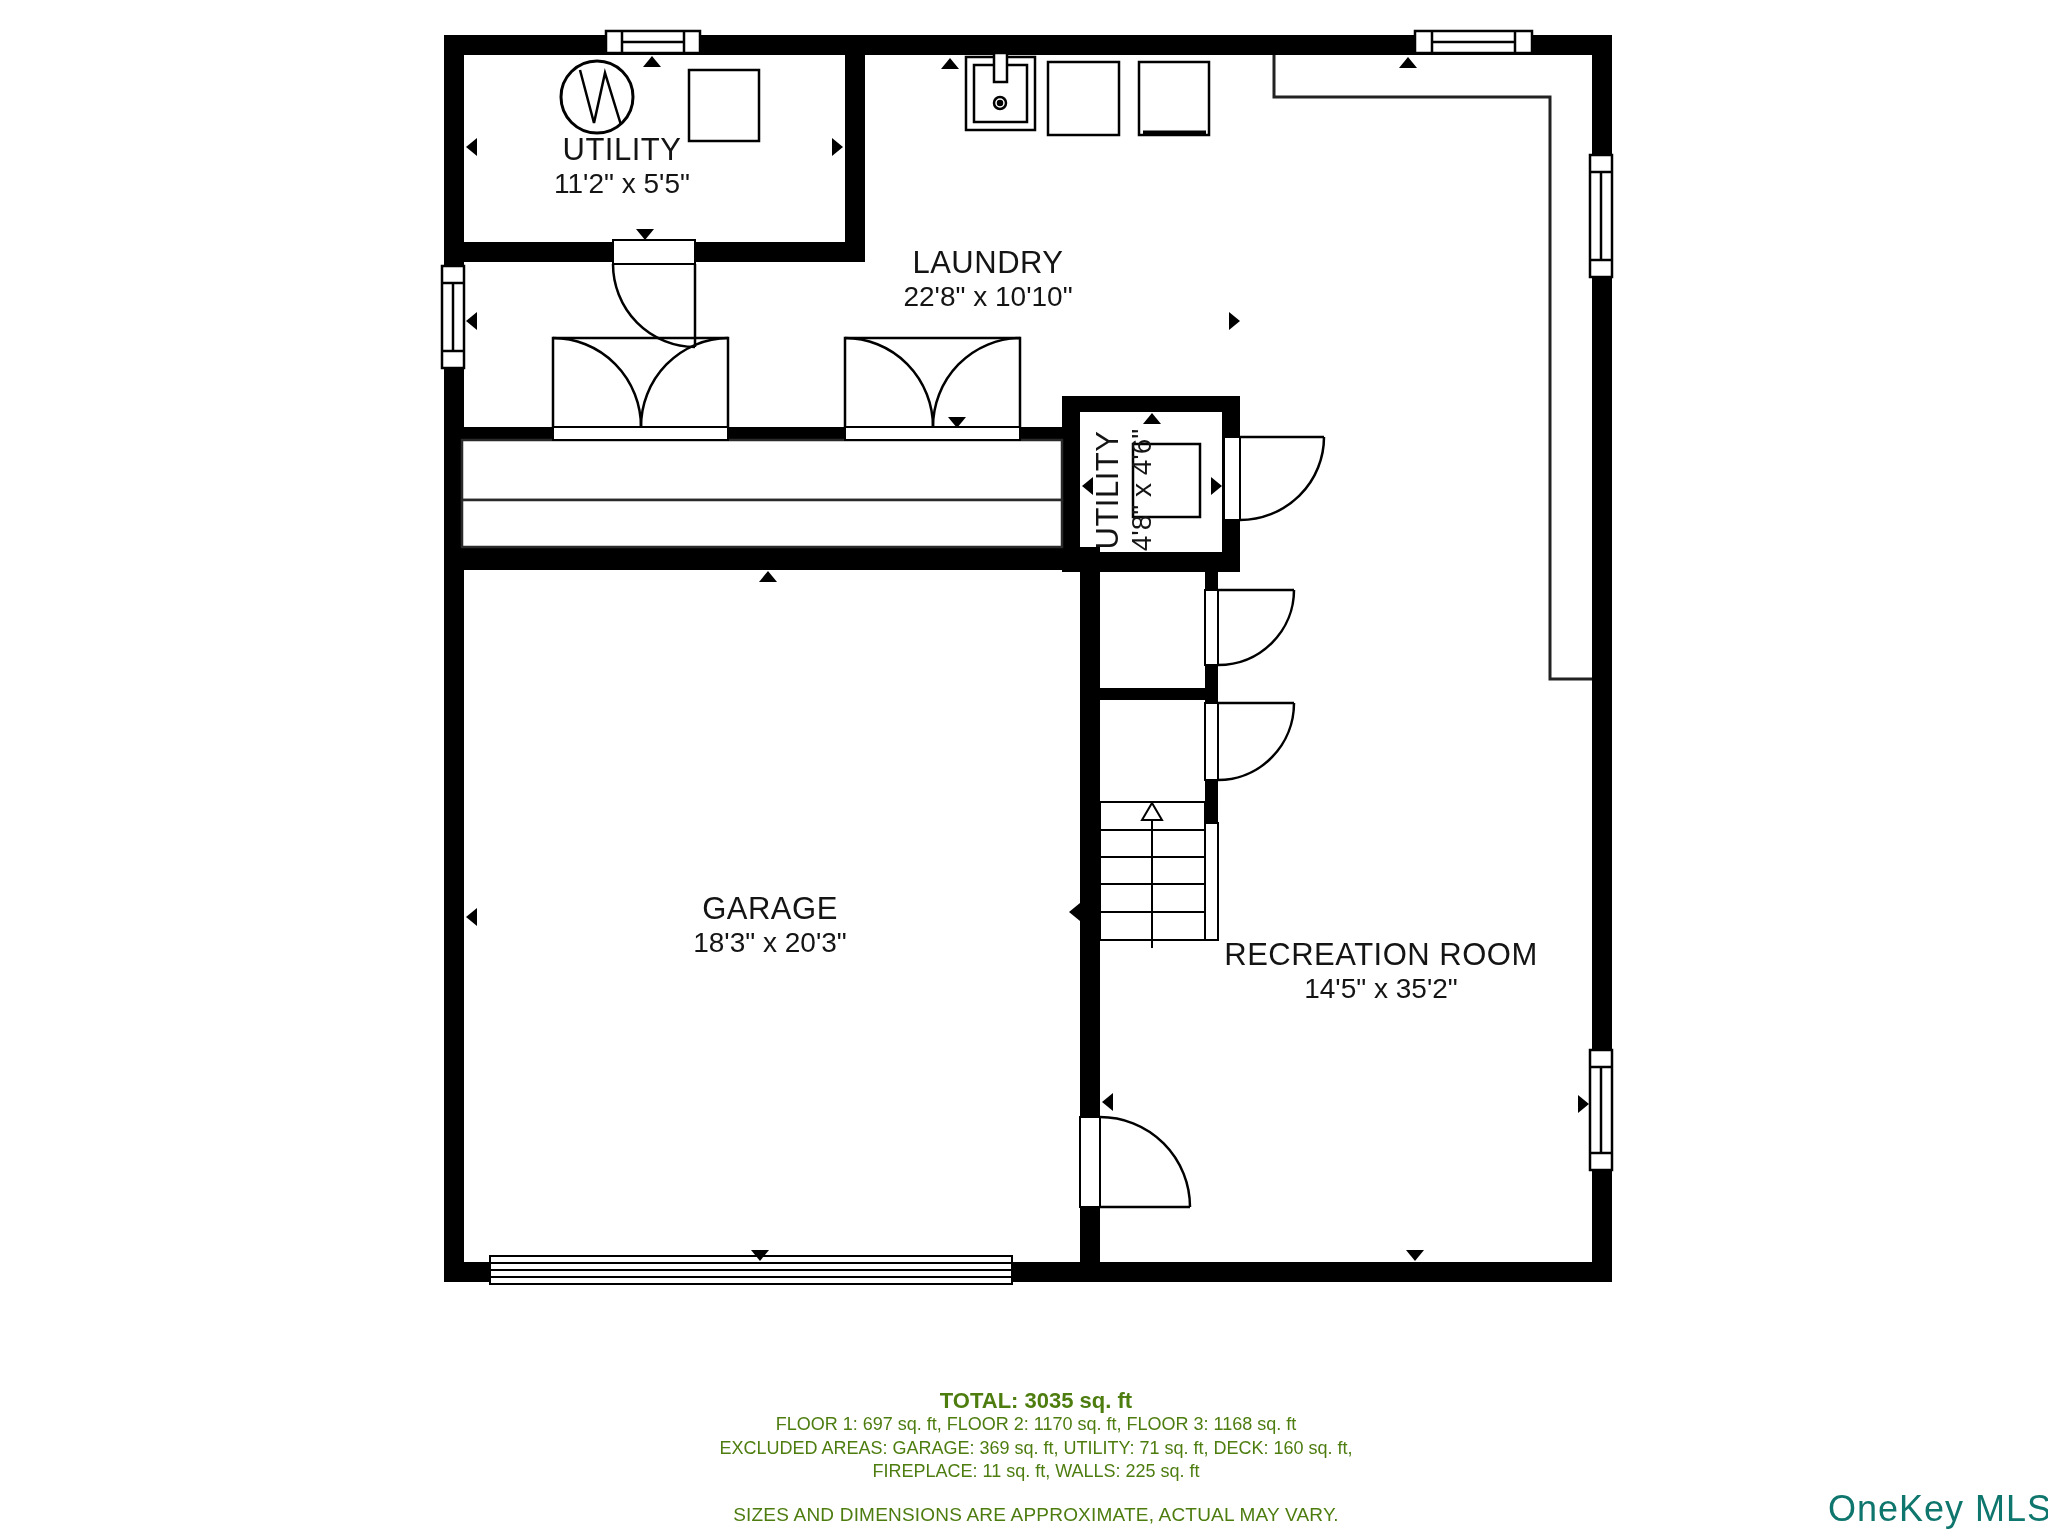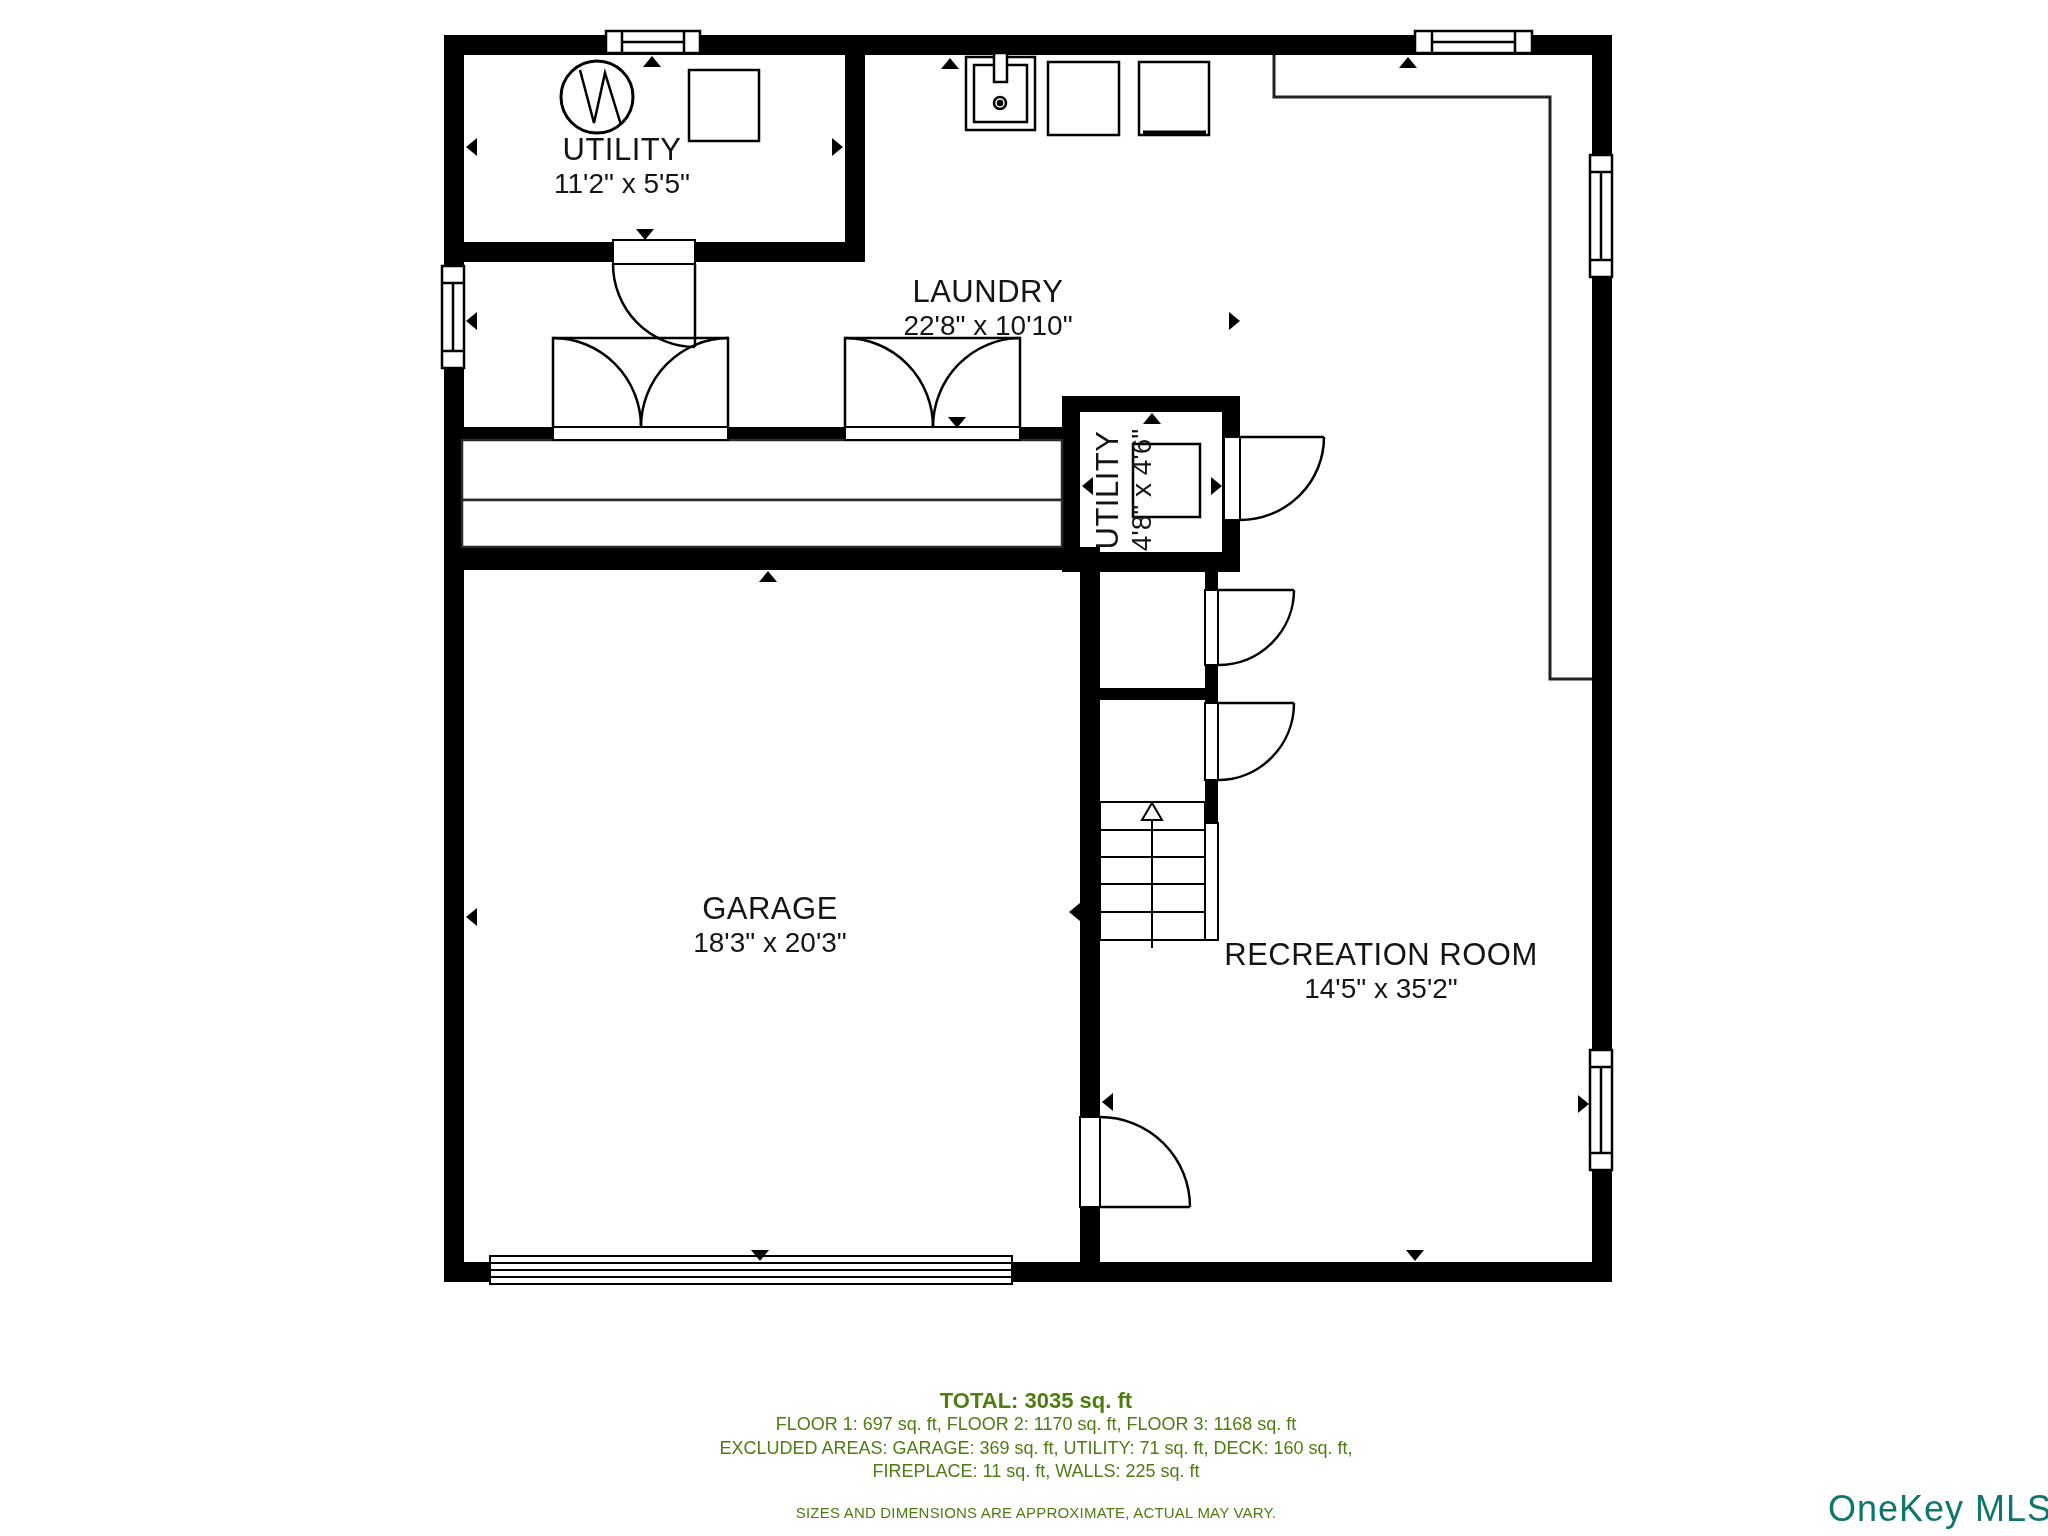--- a/index.html
+++ b/index.html
@@ -193,7 +193,7 @@
     <div class="room-dims">11'2" x 5'5"</div>
   </div>
 
-  <div class="room-label" style="left:988px;top:308px;">
+  <div class="room-label" style="left:988px;top:279px;">
     <div class="room-name">LAUNDRY</div>
     <div class="room-dims">22'8" x 10'10"</div>
   </div>

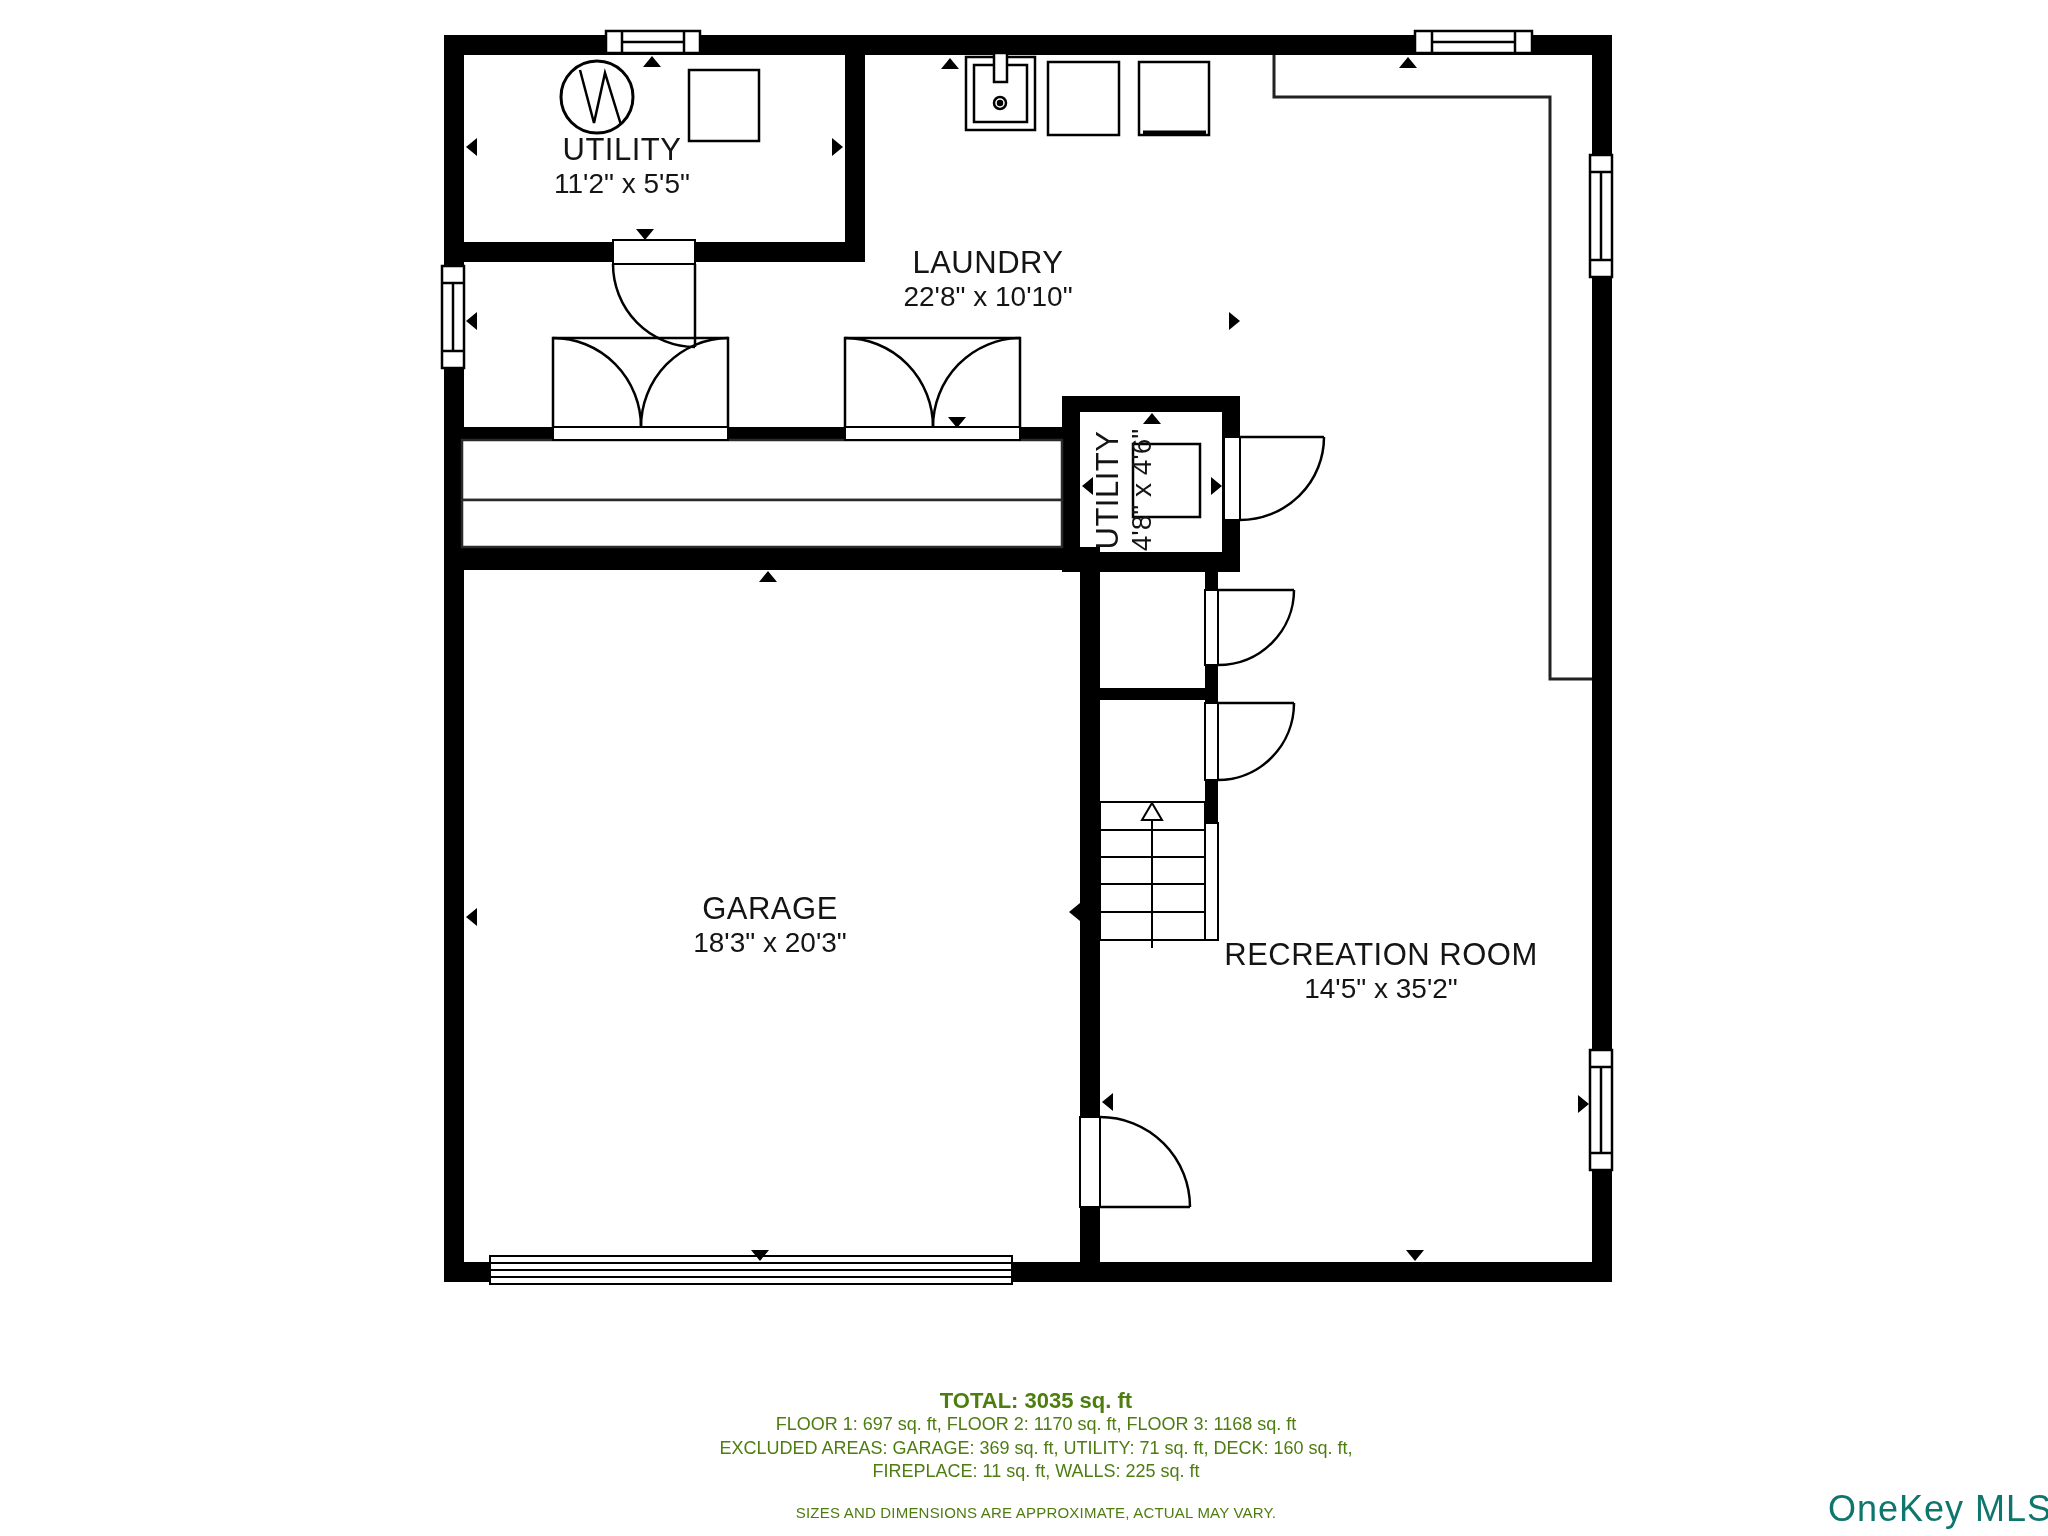--- a/index.html
+++ b/index.html
@@ -15,7 +15,7 @@
   .footer{position:absolute;left:24px;top:1389px;width:2024px;text-align:center;color:#4d7c0f;}
   .footer-total{font-size:22px;font-weight:bold;line-height:24px;}
   .footer-line{font-size:18px;line-height:23.5px;}
-  .footer-disclaimer{font-size:15px;margin-top:20px;letter-spacing:.2px;}
+  .footer-disclaimer{font-size:19px;margin-top:20px;letter-spacing:.2px;}
   .watermark{position:absolute;right:8px;bottom:6px;font-size:36px;color:#0f766e;letter-spacing:1px;}
 </style>
 </head>

